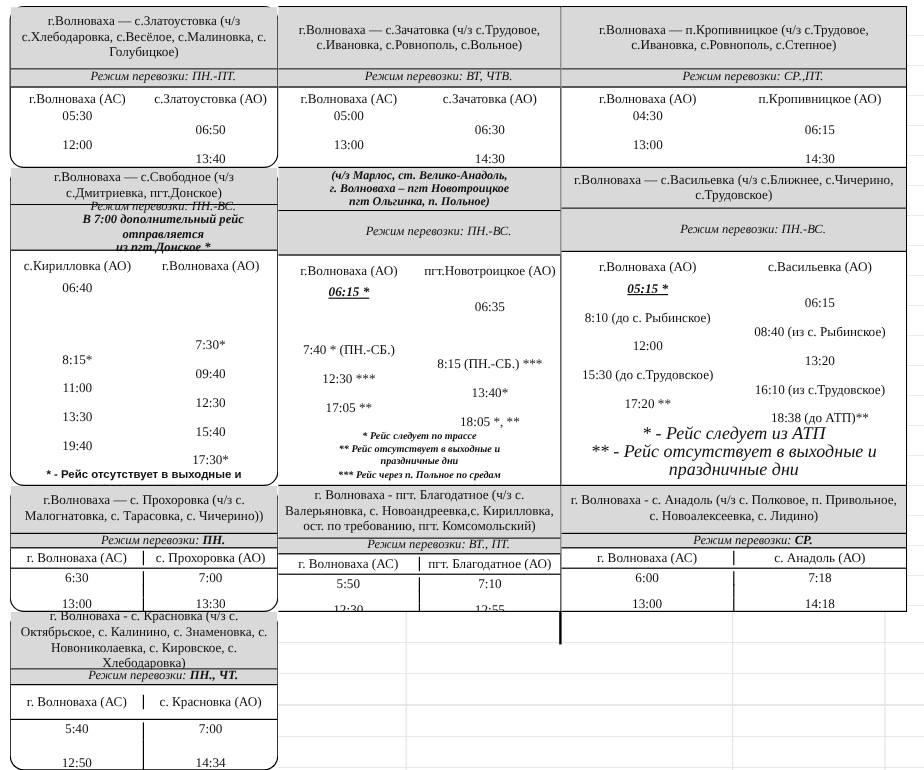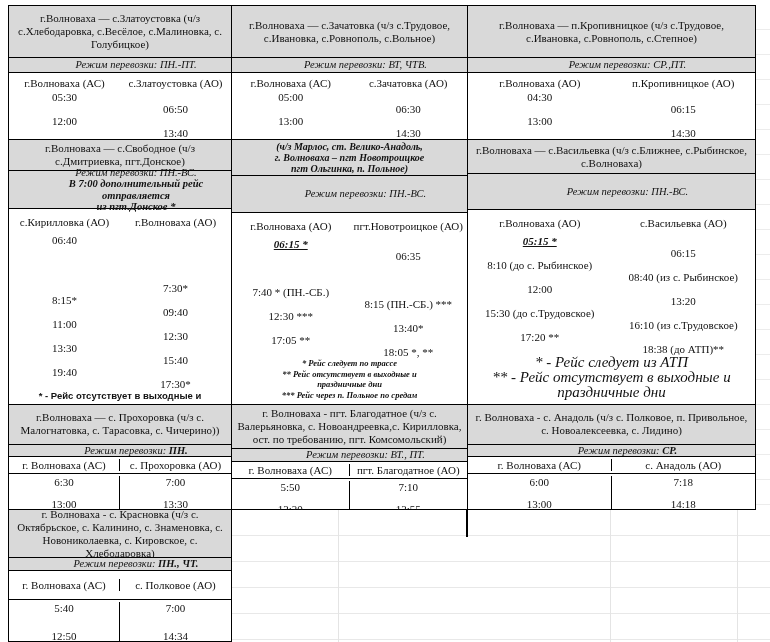--- a/index.html
+++ b/index.html
@@ -14,7 +14,7 @@
   .block{box-sizing:border-box;border:1.5px solid #000;display:flex;flex-direction:column;background:#fff;}
   .block + .block{border-left:none;}
   .band + .band .block{border-top:none;}
-  .c1{width:224px;}
+  .c1{width:224px;border-radius:12px;}
   .c2{width:236px;}
   .c3{width:288px;}
   

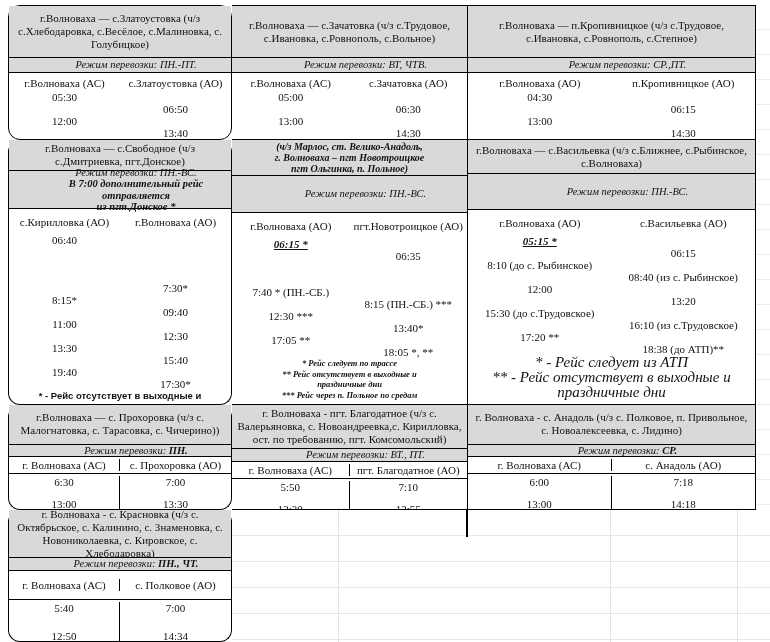--- a/index.html
+++ b/index.html
@@ -298,7 +298,7 @@
         </div>
       </div>
       <div class="block c3">
-        <div class="rt">г.Волноваха — с.Васильевка (ч/з с.Ближнее, с.Рыбинское, с.Волноваха)</div>
+        <div class="rt">г.Волноваха — с.Васильевка (ч/з с.Ближнее, с.Чичерино, с.Трудовское)</div>
         <div class="rz">
             <span>Режим перевозки: ПН.-ВС.</span>
           </div>

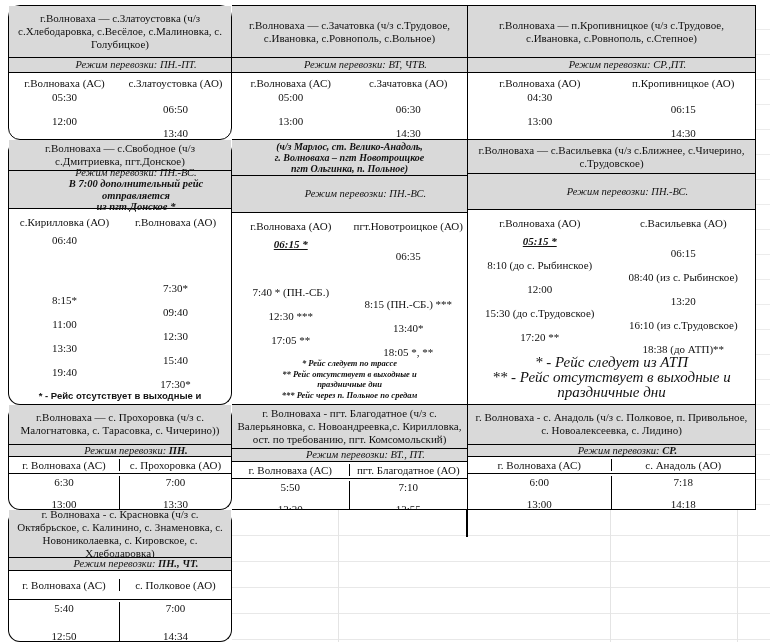--- a/index.html
+++ b/index.html
@@ -447,7 +447,7 @@
         <div class="sched">
           <div class="shdr">
             <span class="from">г. Волноваха (АС)</span>
-            <span class="to">с. Полковое (АО)</span>
+            <span class="to">с. Красновка (АО)</span>
           </div>
           <div class="rows">
               <div class="trow">

